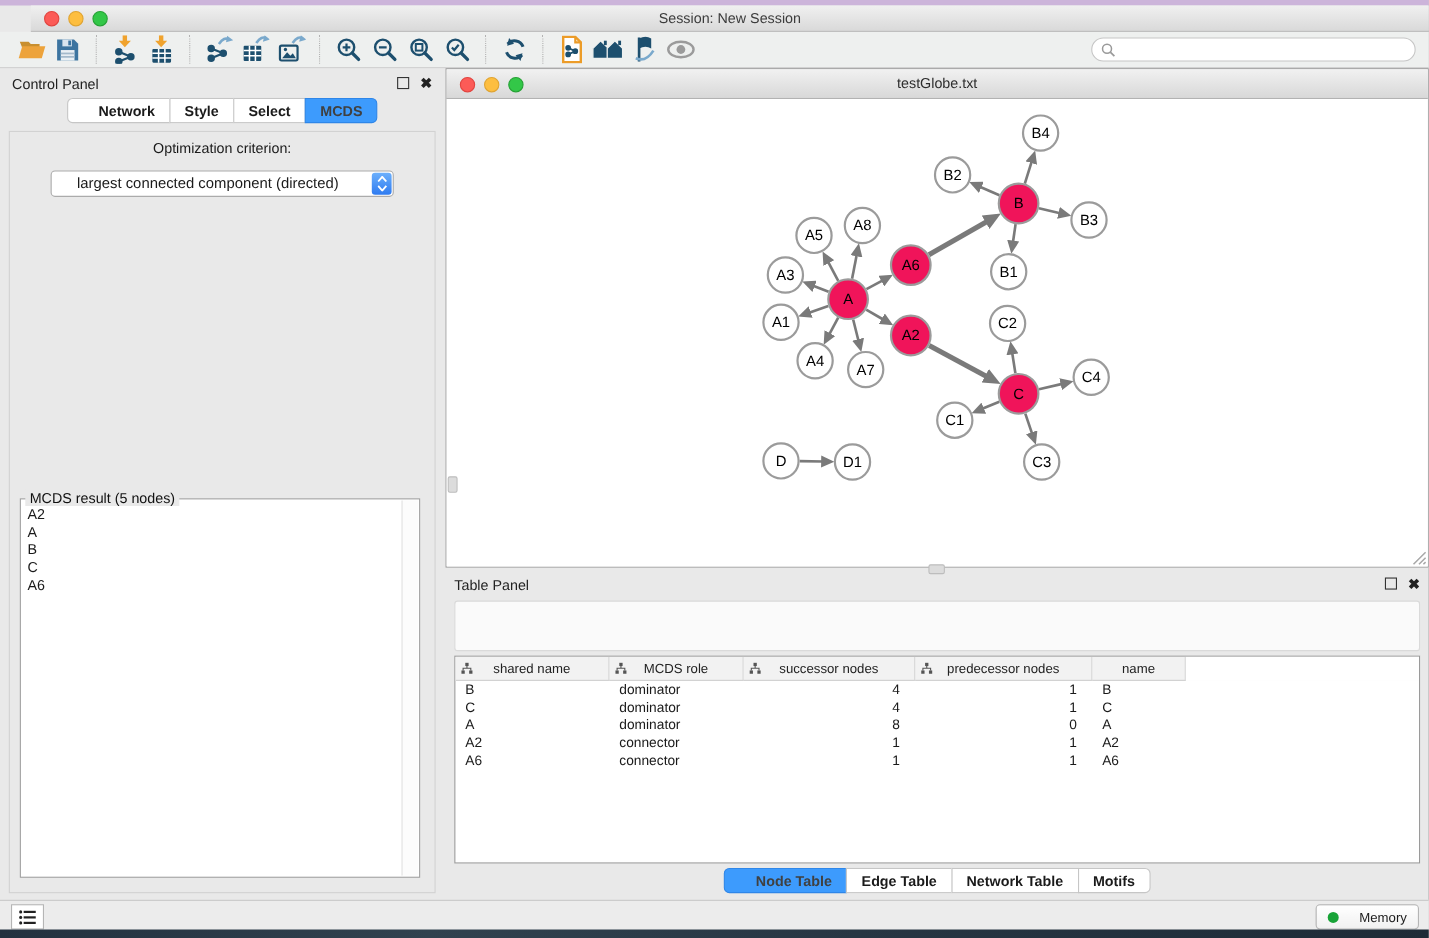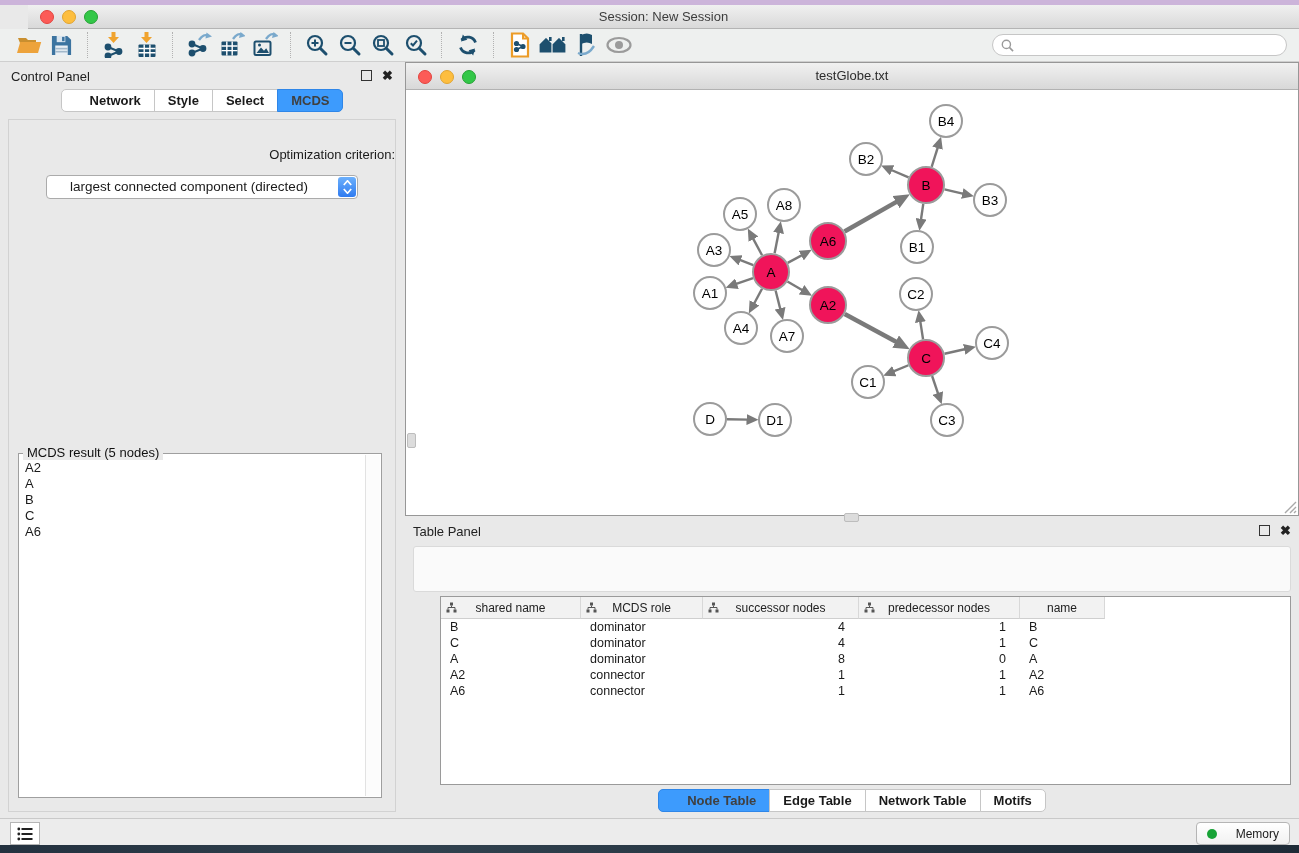--- a/index.html
+++ b/index.html
@@ -39,7 +39,7 @@
   .tab.selected{background:#3d9bfd;border-color:#2f86e8;color:#404040;}
   .cp-body{position:absolute;left:5px;right:5px;top:54px;bottom:6px;background:#e9e9e9;
            border:1px solid #d2d2d2;}
-  .opt-label{text-align:right;margin-top:27px;font-size:13px;}
+  .opt-label{text-align:center;margin-top:7px;font-size:13px;}
   .selectbox{position:relative;margin:13px auto 0;width:312px;height:24px;background:#fff;
              border:1px solid #ababab;border-radius:4px;box-sizing:border-box;}
   .selectbox .sel-text{font-size:13.5px;line-height:22px;padding-left:23px;white-space:nowrap;overflow:hidden;}

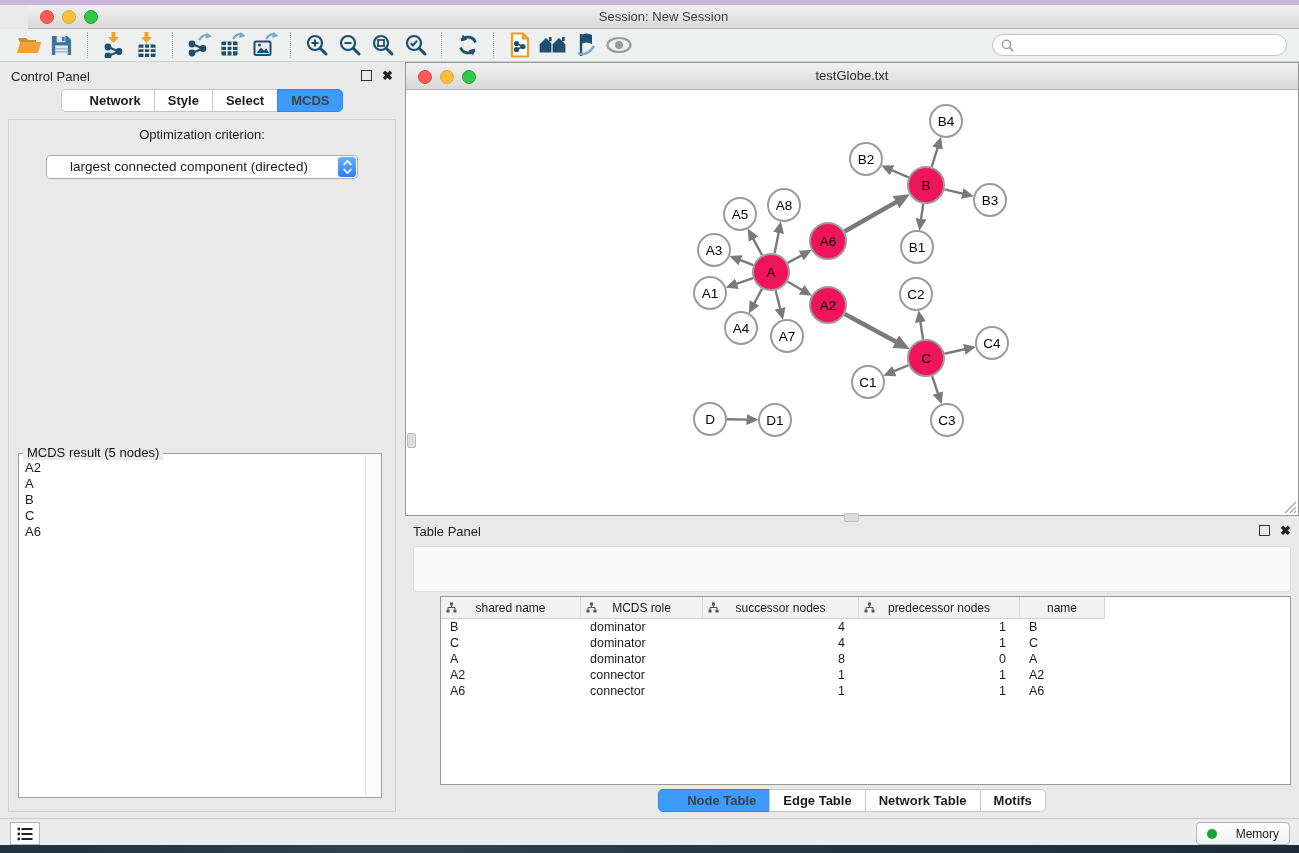--- a/index.html
+++ b/index.html
@@ -75,7 +75,7 @@
               padding-left:18px;box-sizing:border-box;flex-direction:column;}
   .fx{font-family:"DejaVu Serif",serif;font-style:italic;font-size:18px;color:#9e9e9e;}
   .ttable{position:absolute;left:8px;right:8px;top:76px;bottom:33px;background:#fff;
-          border:1px solid #9a9a9a;overflow:hidden;margin-left:27px;}
+          border:1px solid #9a9a9a;overflow:hidden;}
   .thead{display:flex;height:22px;background:#f2f2f2;}
   .th{position:relative;display:flex;align-items:center;justify-content:center;font-size:12px;color:#222;
       border-right:1px solid #d8d8d8;border-bottom:1px solid #cfcfcf;box-sizing:border-box;}

